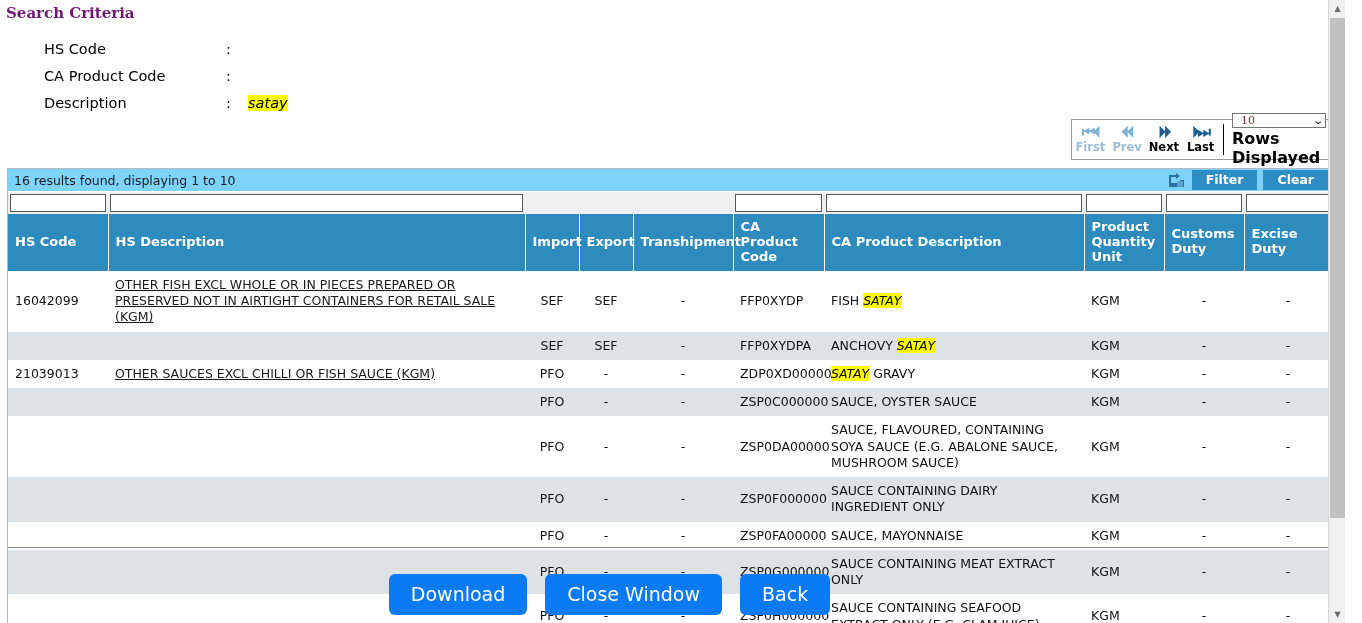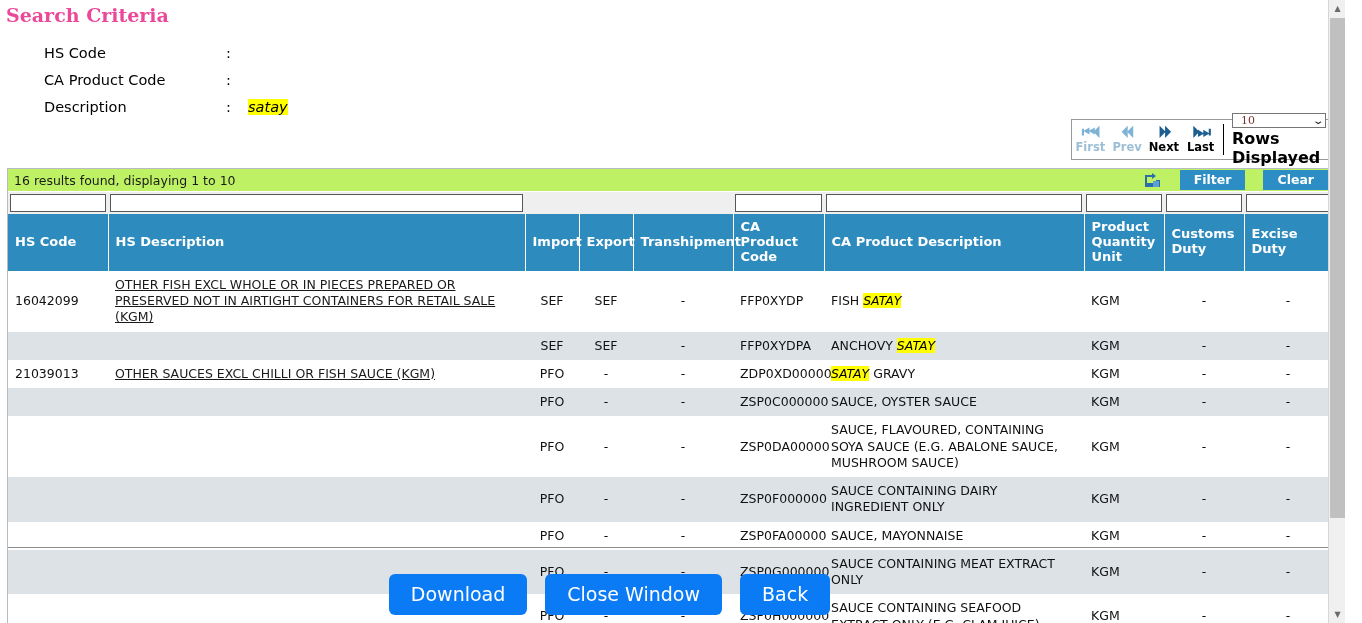--- a/index.html
+++ b/index.html
@@ -22,8 +22,8 @@
   .criteria-title {
     font-family: "DejaVu Serif", "Liberation Serif", serif;
     font-weight: bold;
-    font-size: 19px;
-    color: #ec4899;
+    font-size: 15px;
+    color: #701a75;
     margin: 4px 14px 0 6px;
     padding: 0;
   }

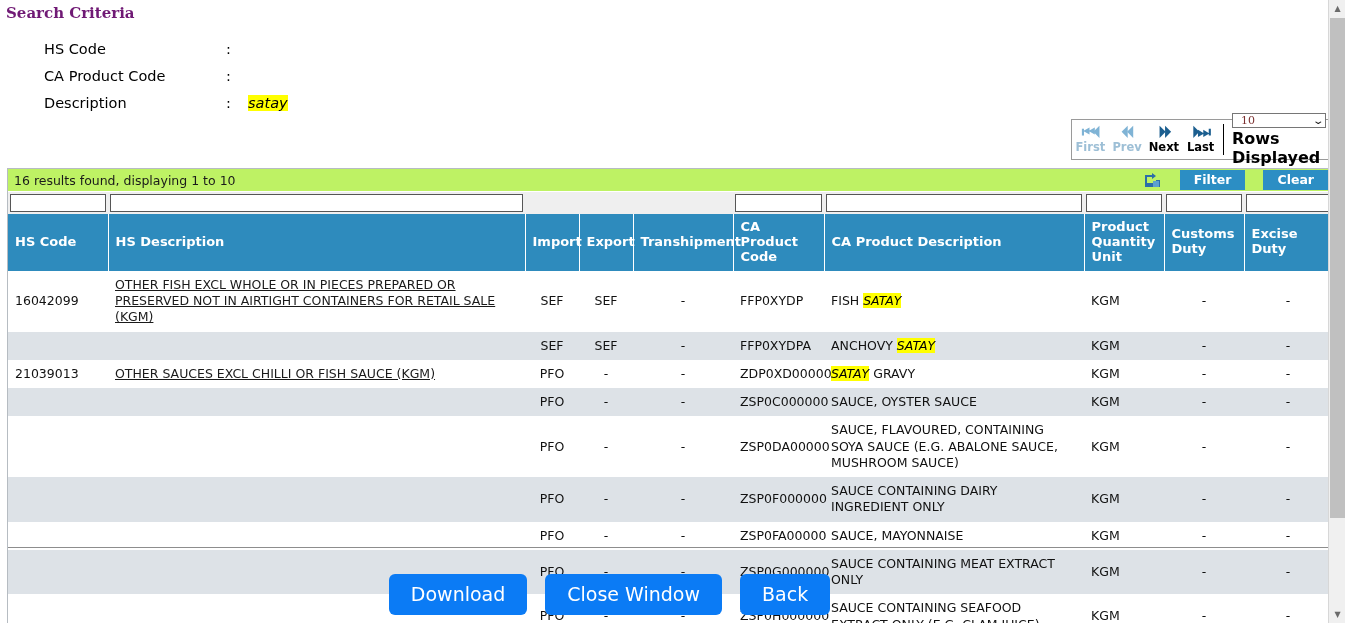--- a/index.html
+++ b/index.html
@@ -114,7 +114,7 @@
     display: flex;
     align-items: center;
     justify-content: space-between;
-    background: #bef264;
+    background: #7dd3fc;
     padding: 0 2px 0 6px;
     border-bottom: 1px solid #ffffff;
   }

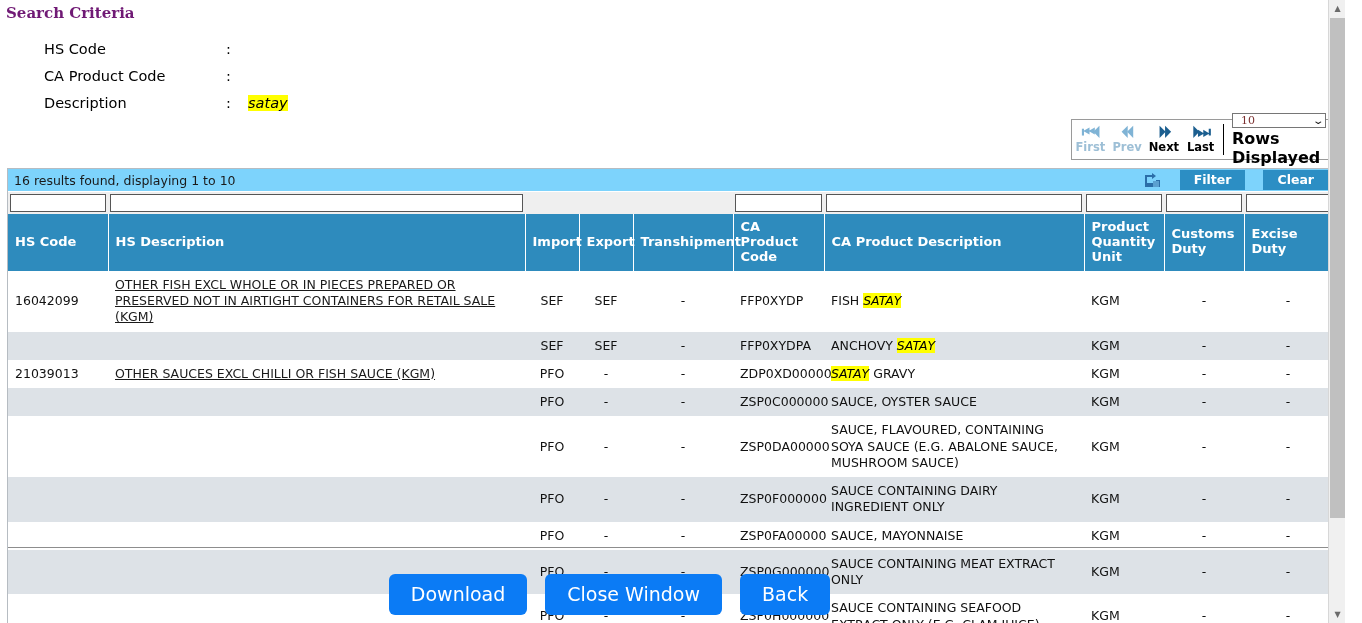--- a/index.html
+++ b/index.html
@@ -119,7 +119,7 @@
     border-bottom: 1px solid #ffffff;
   }
   .results-count { font-size: 12.5px; color: #1a1a1a; }
-  .results-actions { display: flex; align-items: center; gap: 18px; padding-right: 2px;}
+  .results-actions { display: flex; align-items: center; gap: 6px; padding-right: 2px;}
   .toolbar-icon {
     width: 19px; height: 17px;
     display: inline-block;

